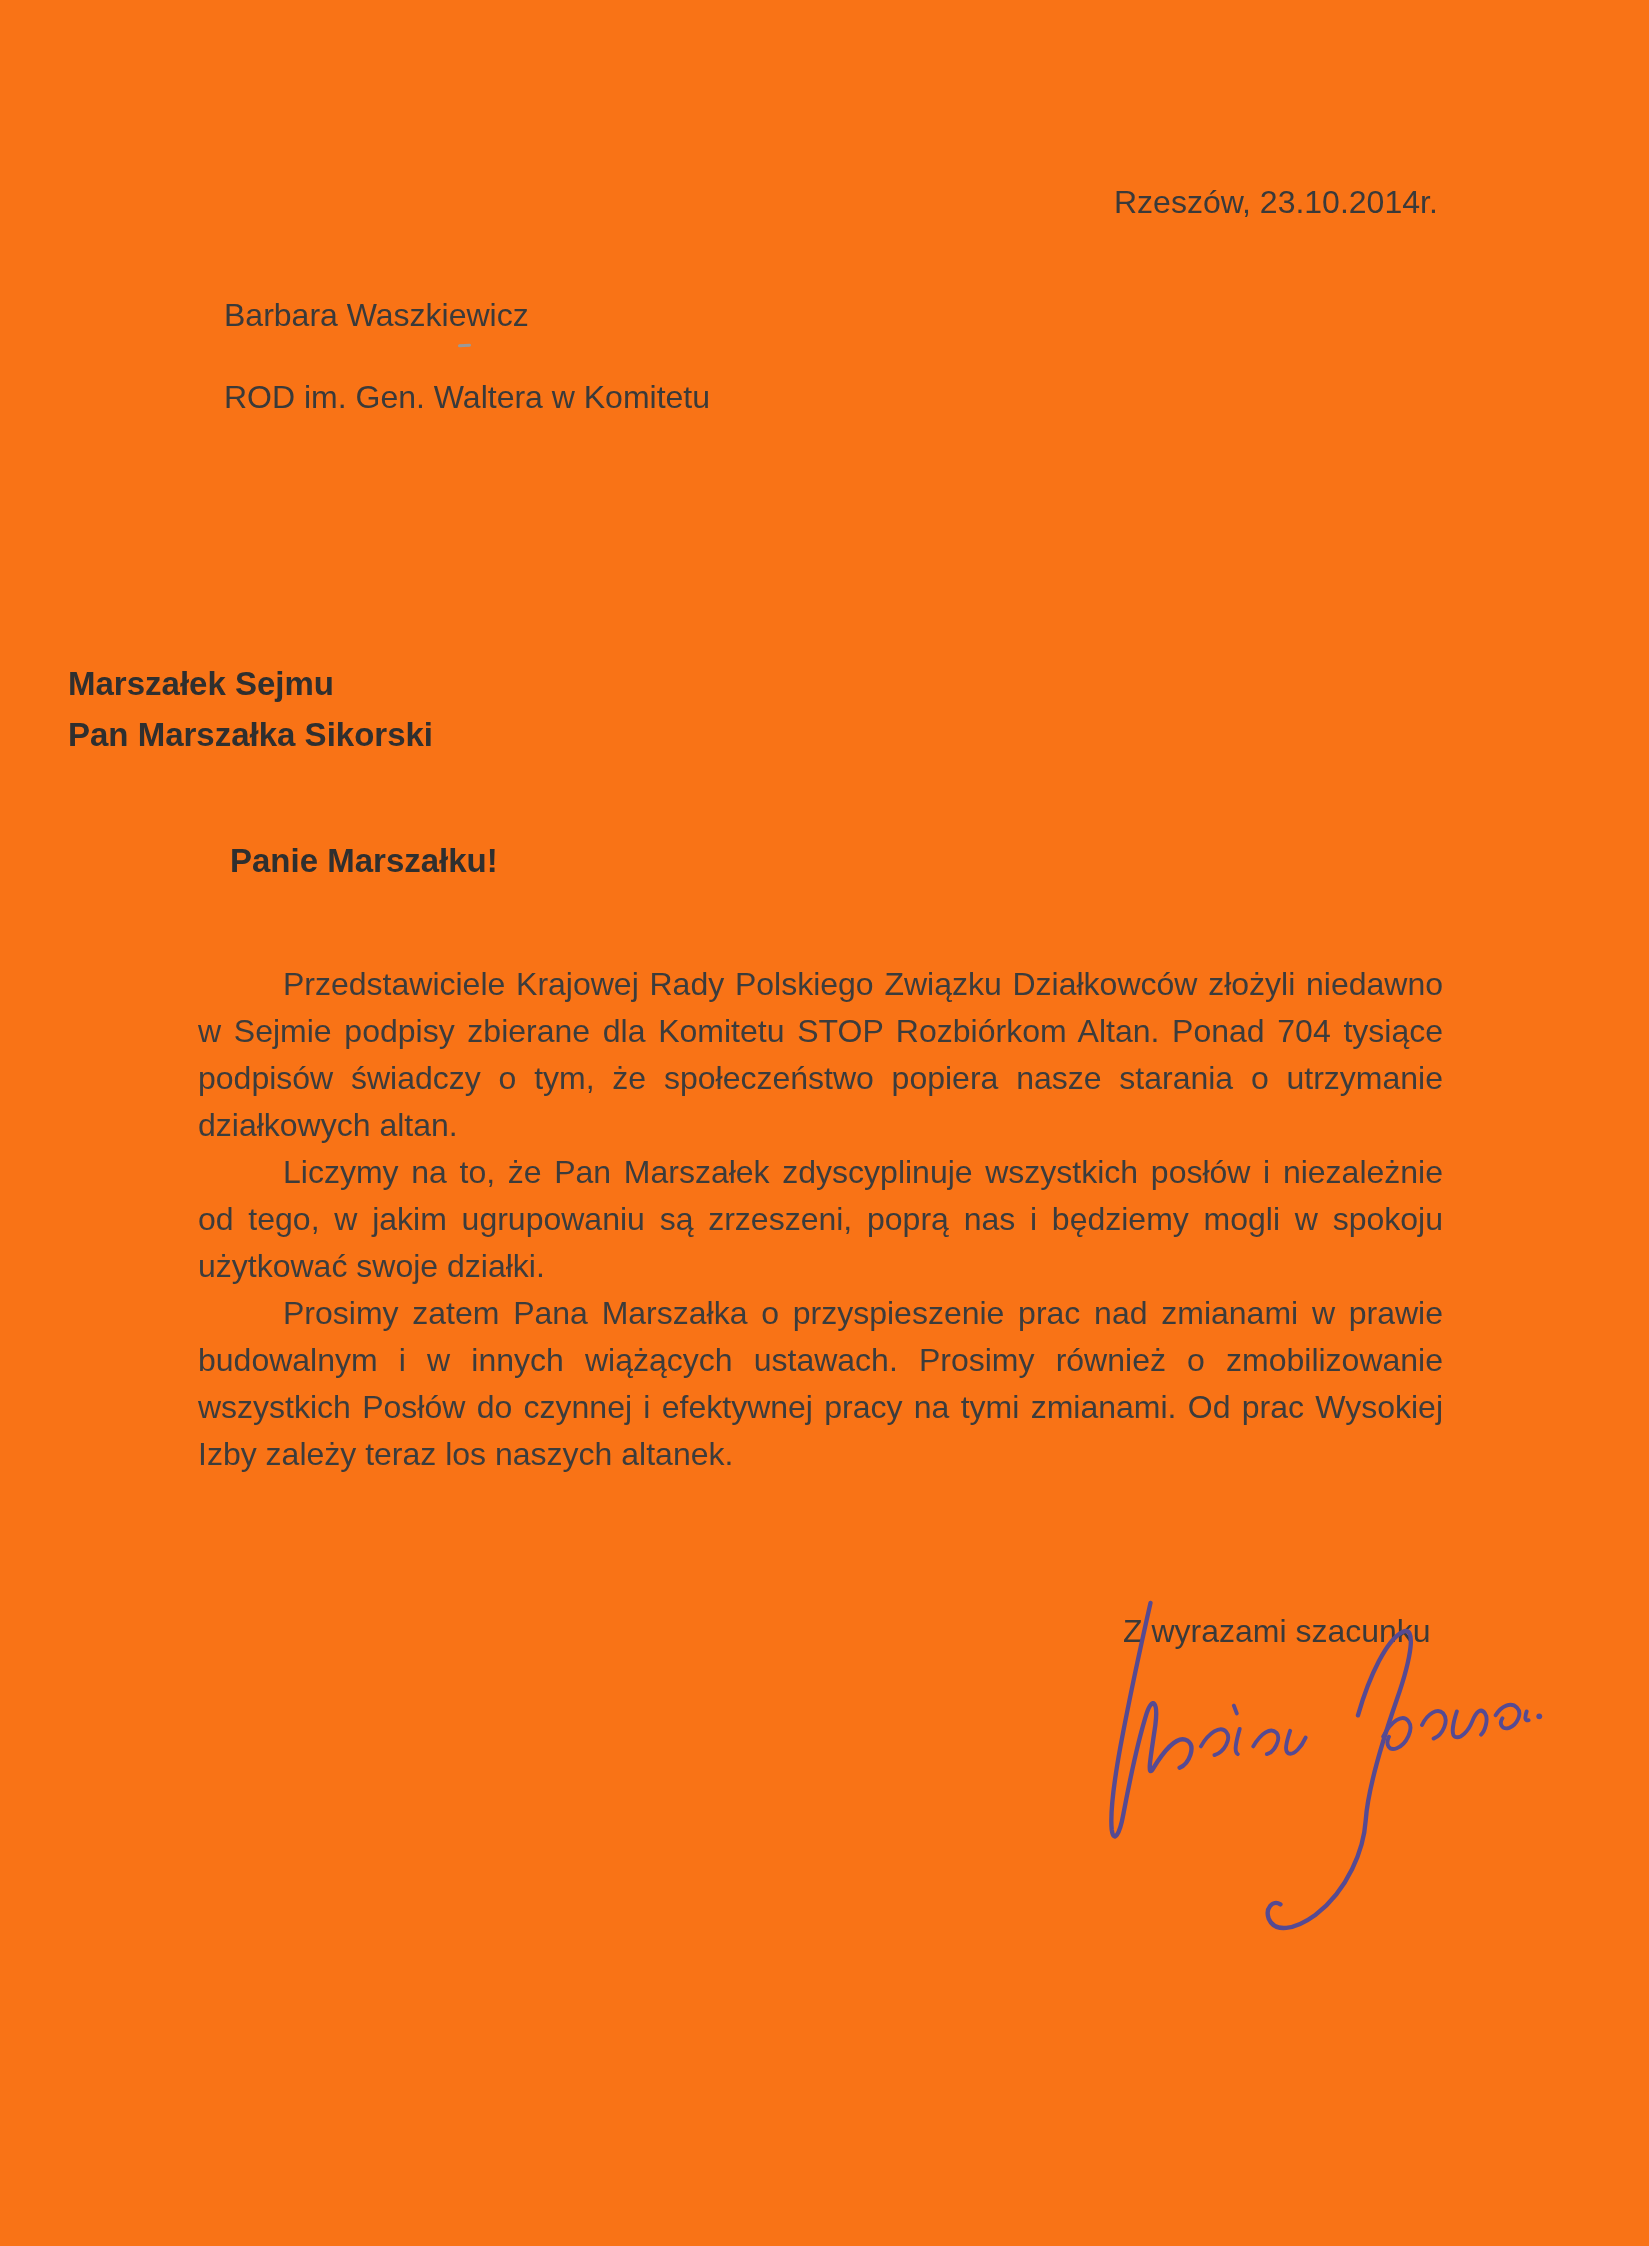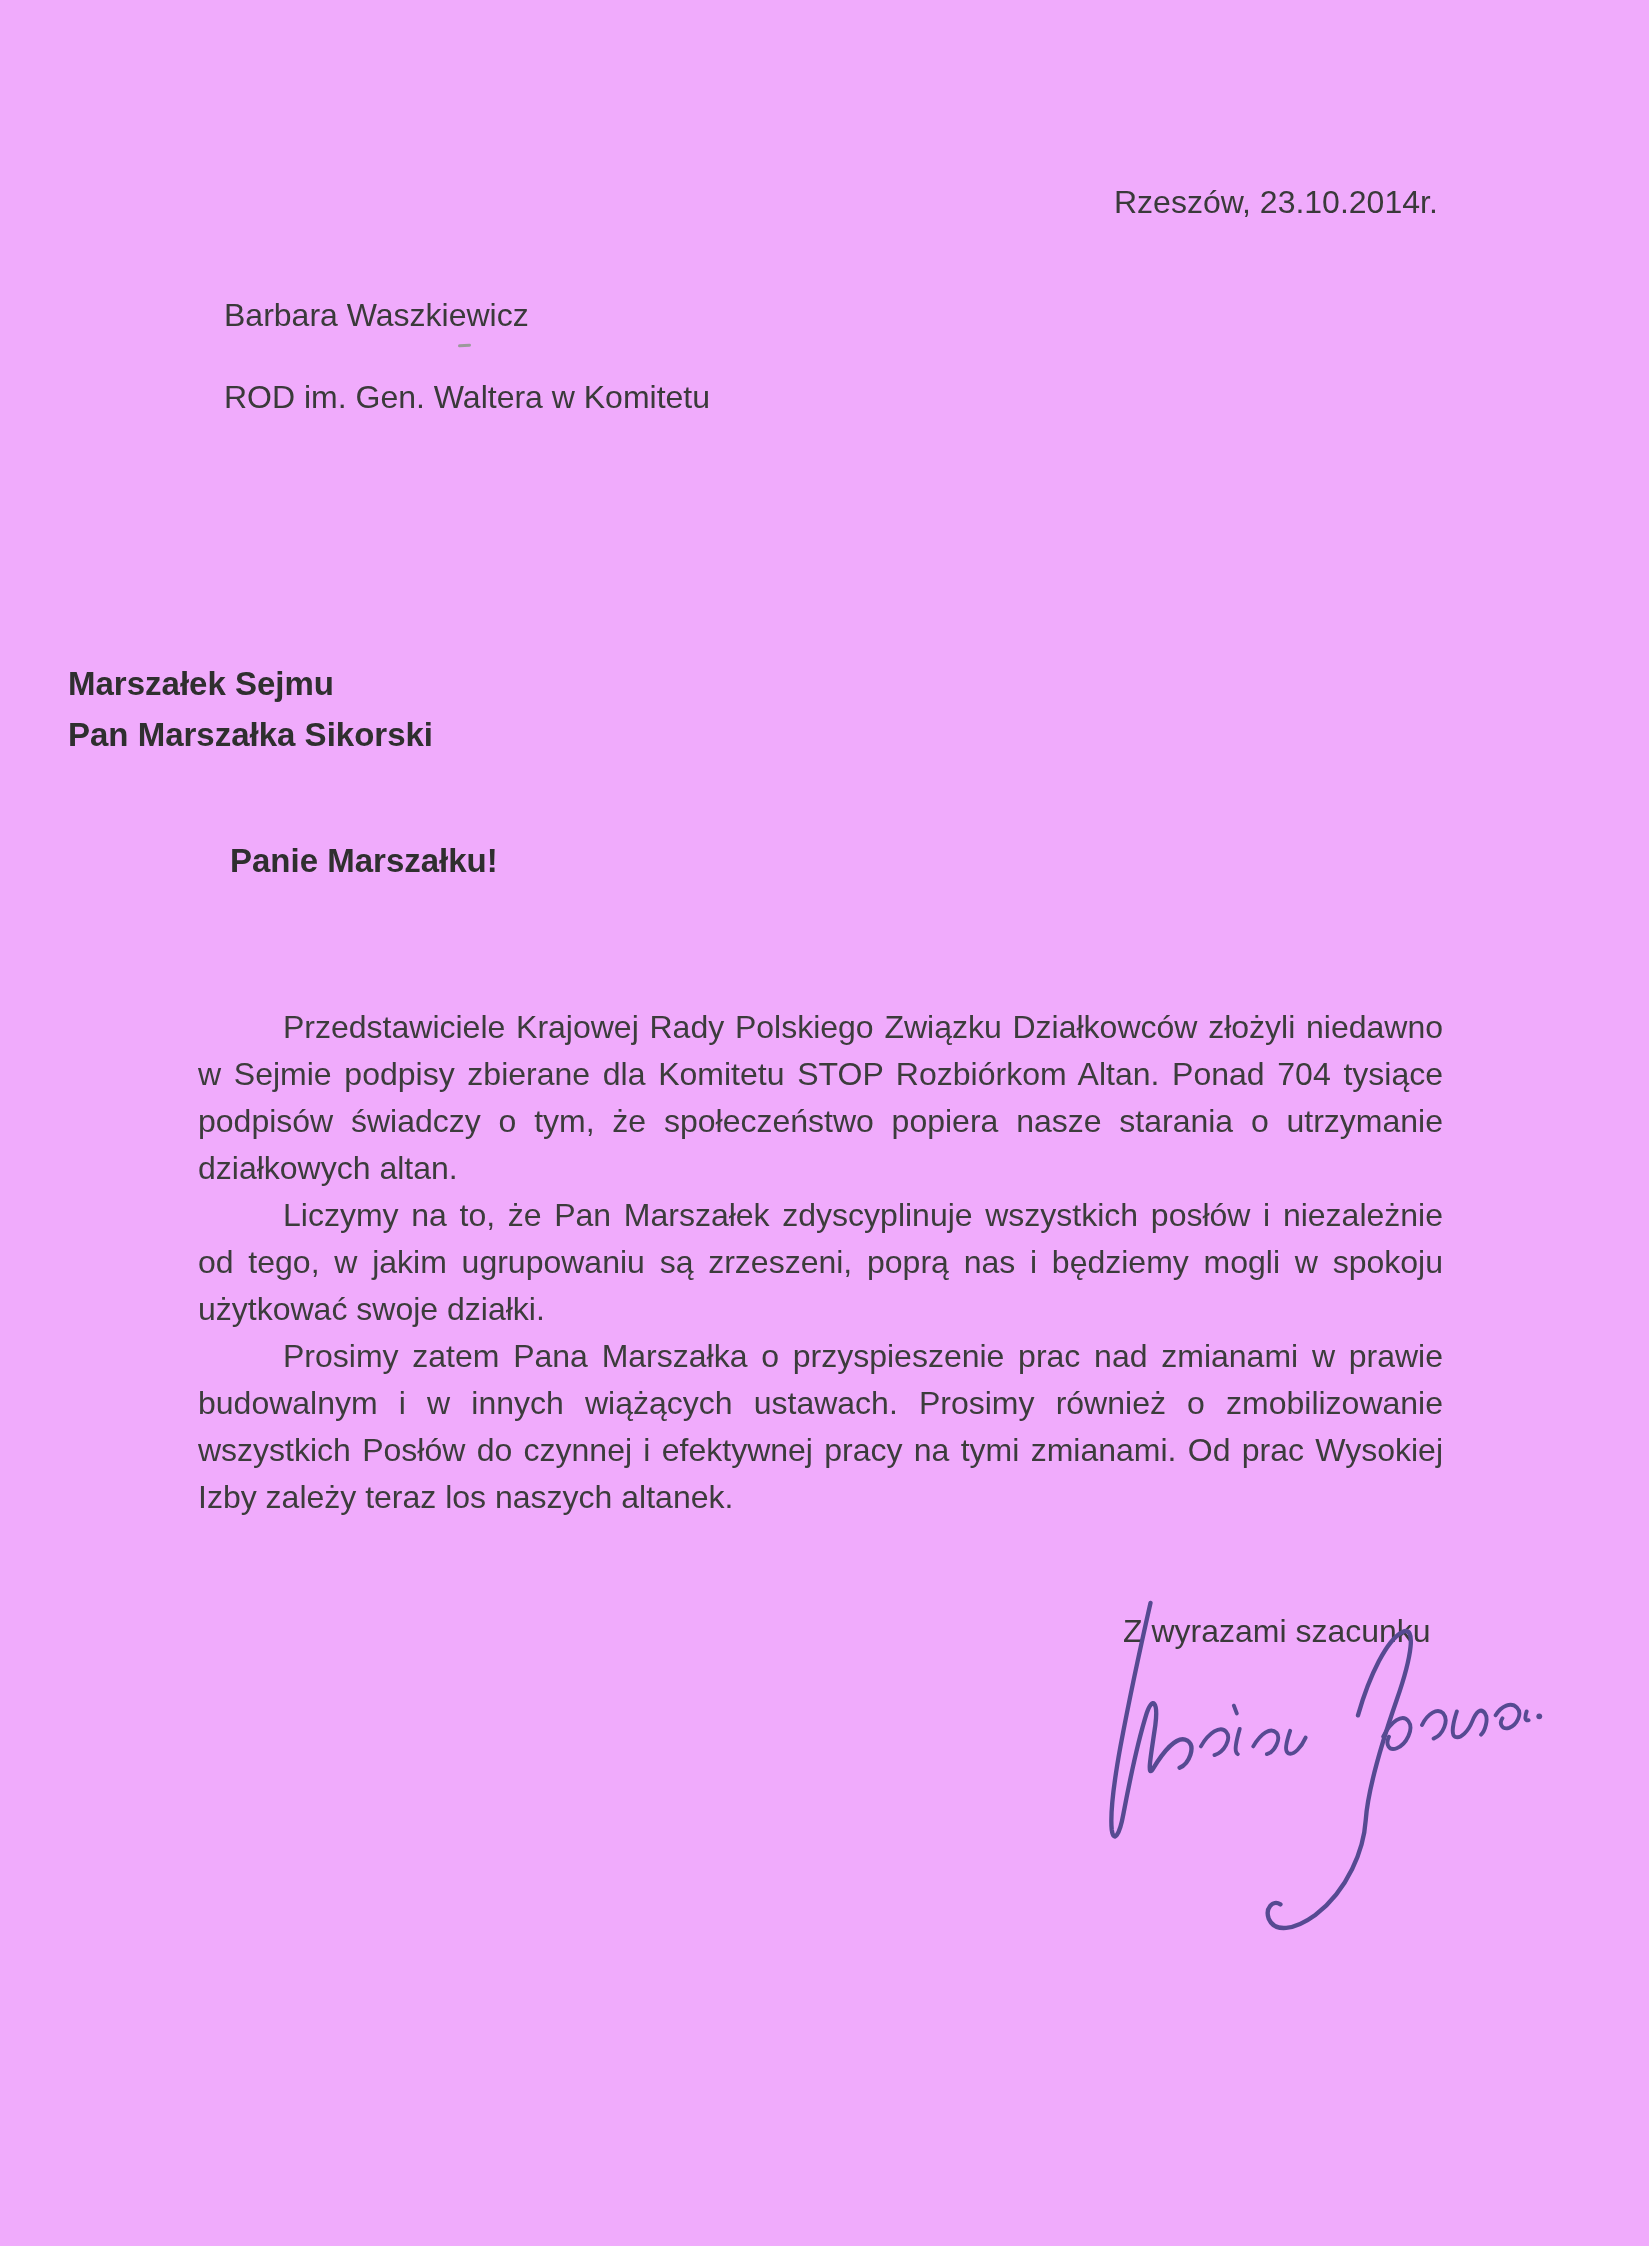--- a/index.html
+++ b/index.html
@@ -12,7 +12,7 @@
     width: 1650px;
     height: 2246px;
     margin: 0 auto;
-    background: #f0abfc;
+    background: #f97316;
     font-family: "Liberation Sans", sans-serif;
     color: #3d3d3d;
     overflow: hidden;

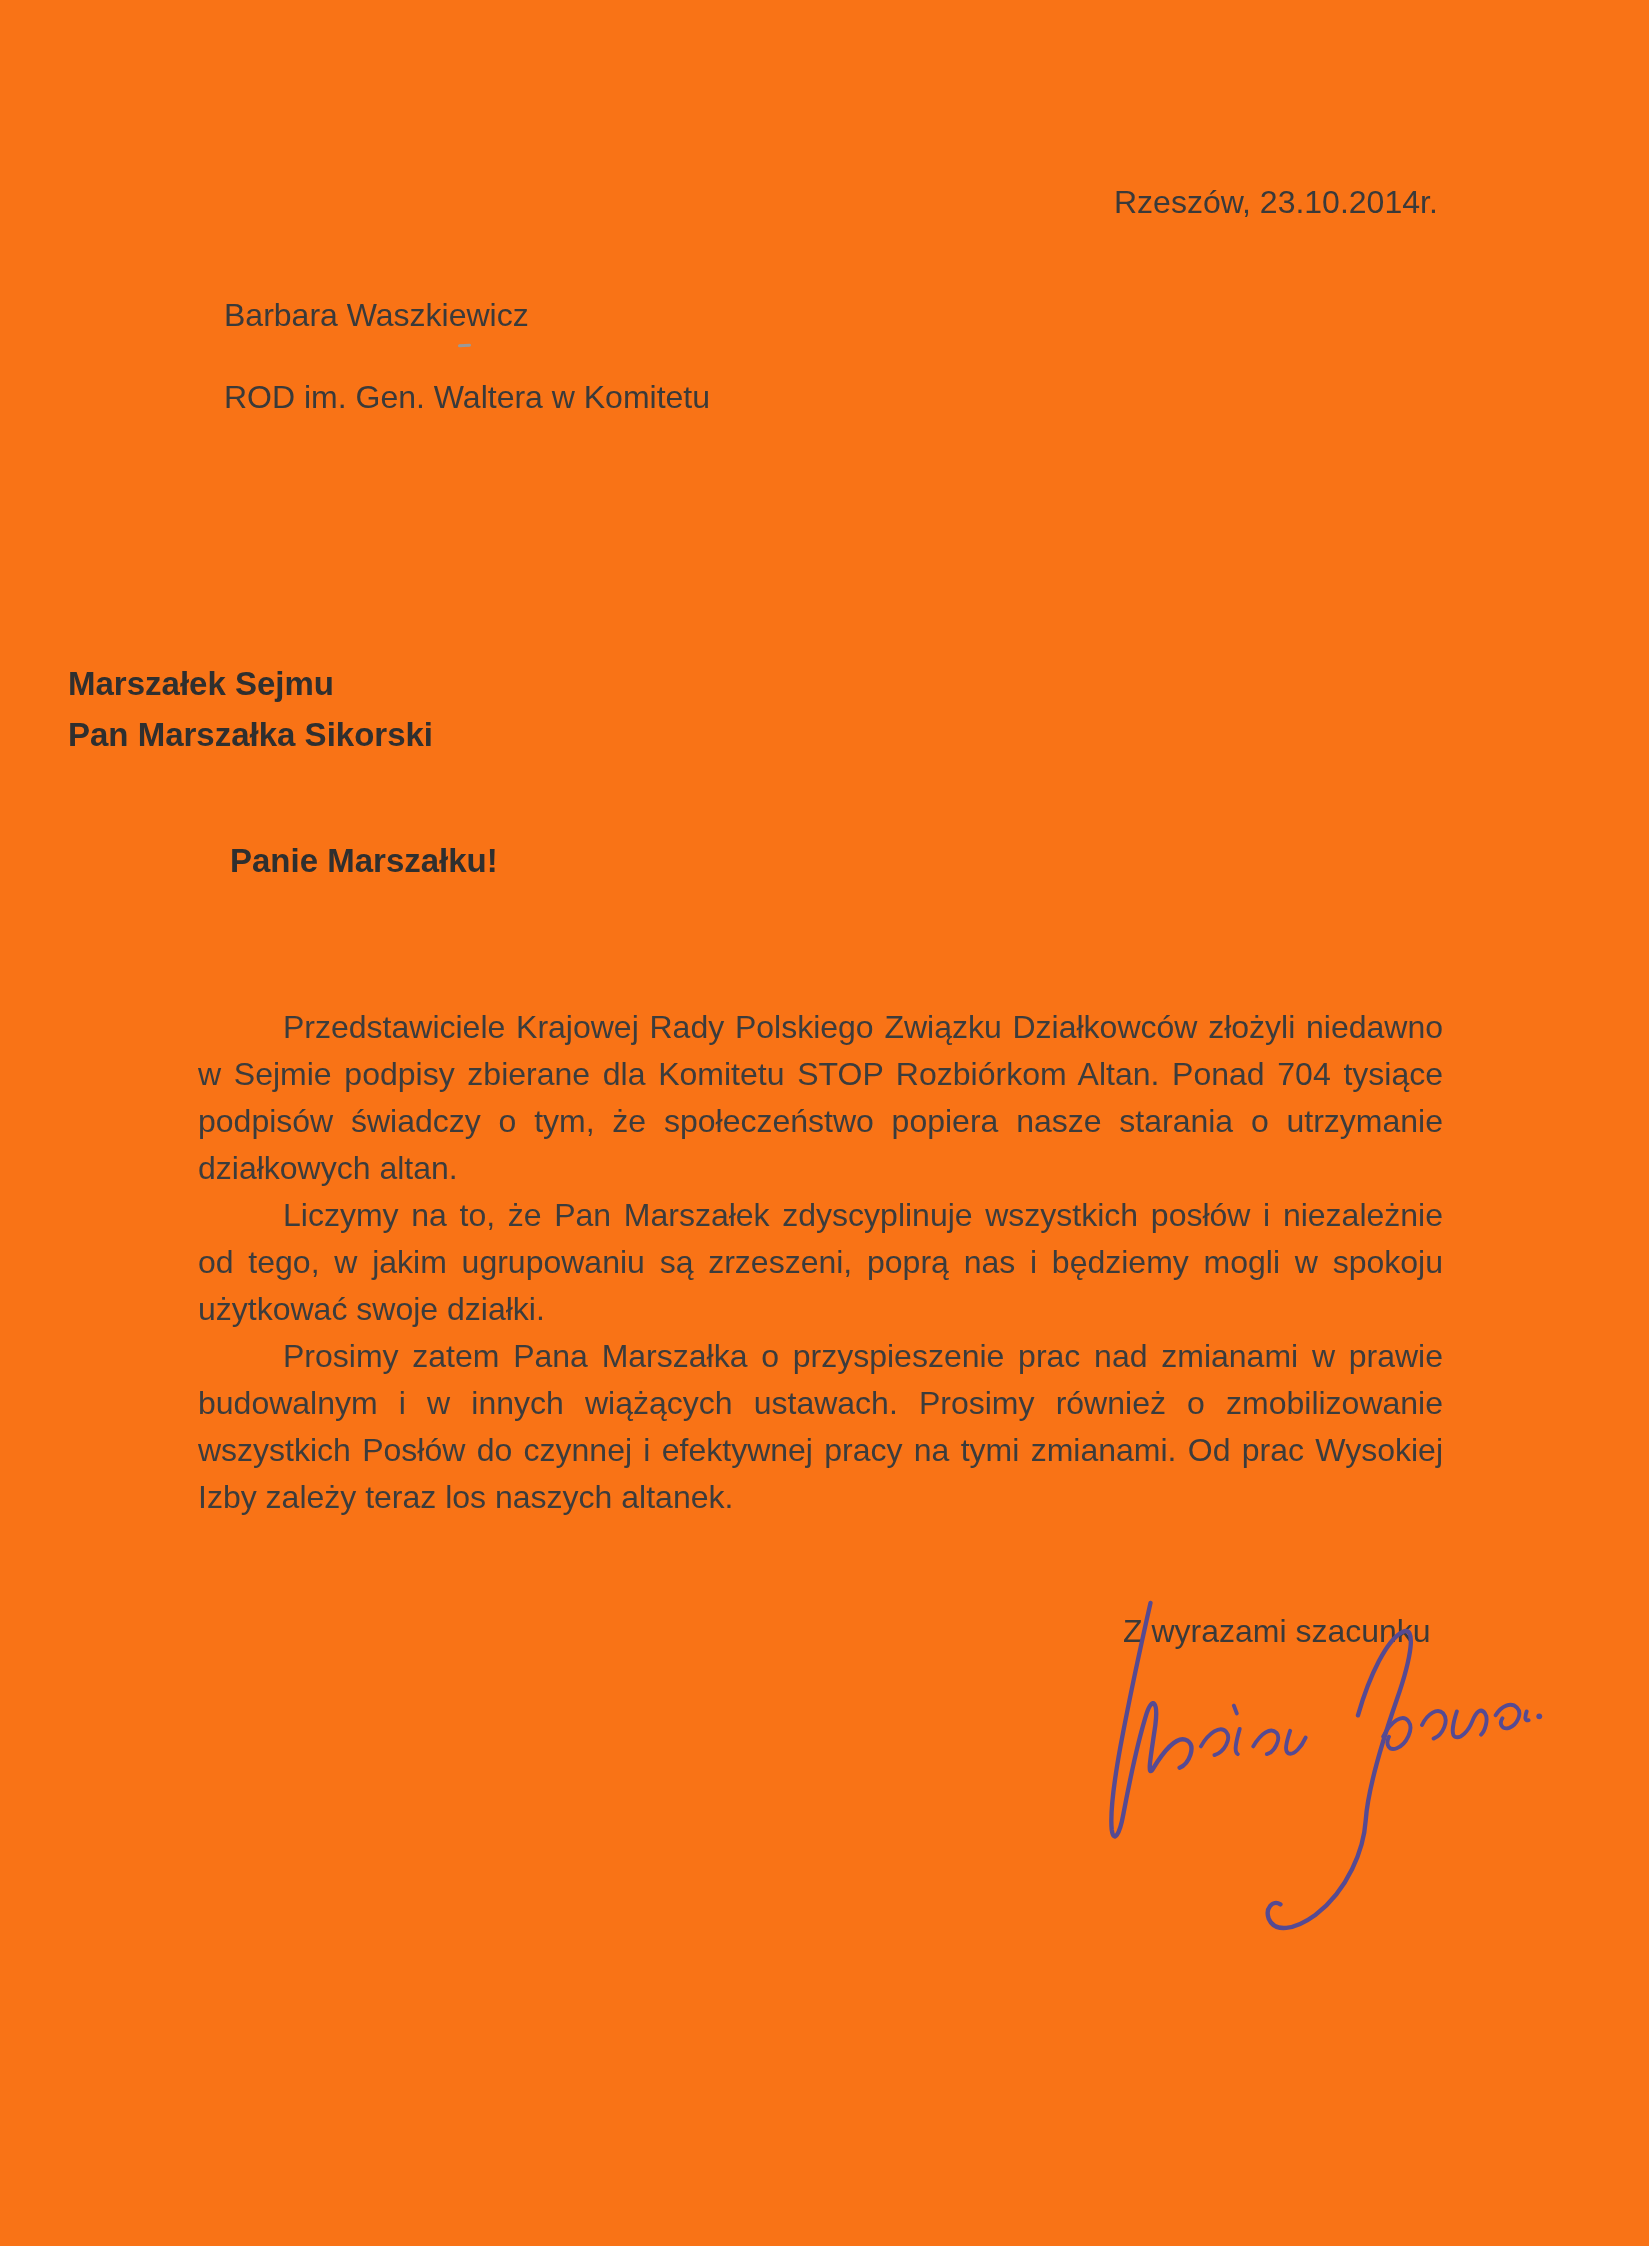--- a/index.html
+++ b/index.html
@@ -66,7 +66,7 @@
   }
   .body-block {
     position: absolute;
-    top: 1004px;
+    top: 961px;
     left: 198px;
     width: 1245px;
     font-size: 32px;

